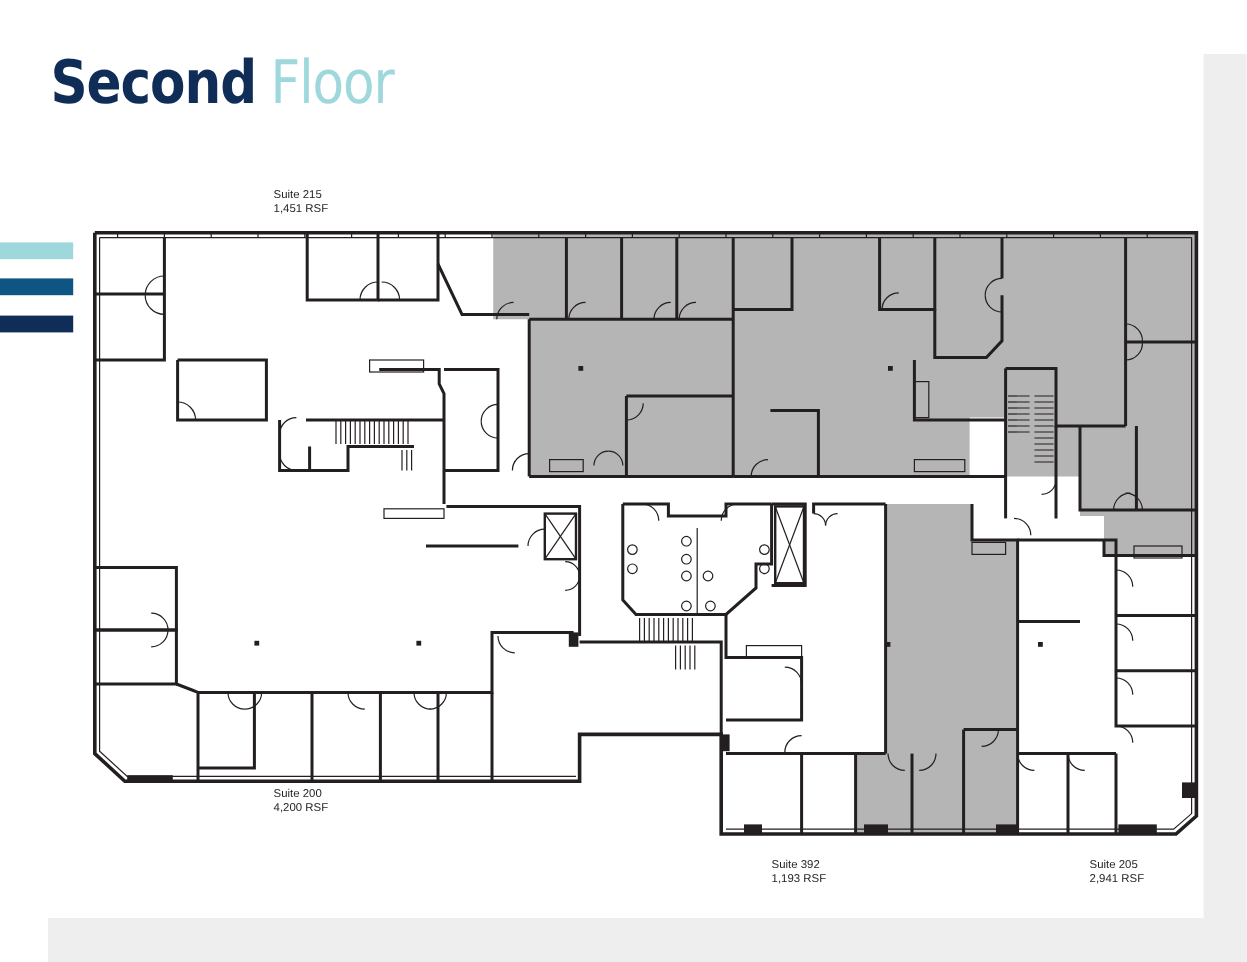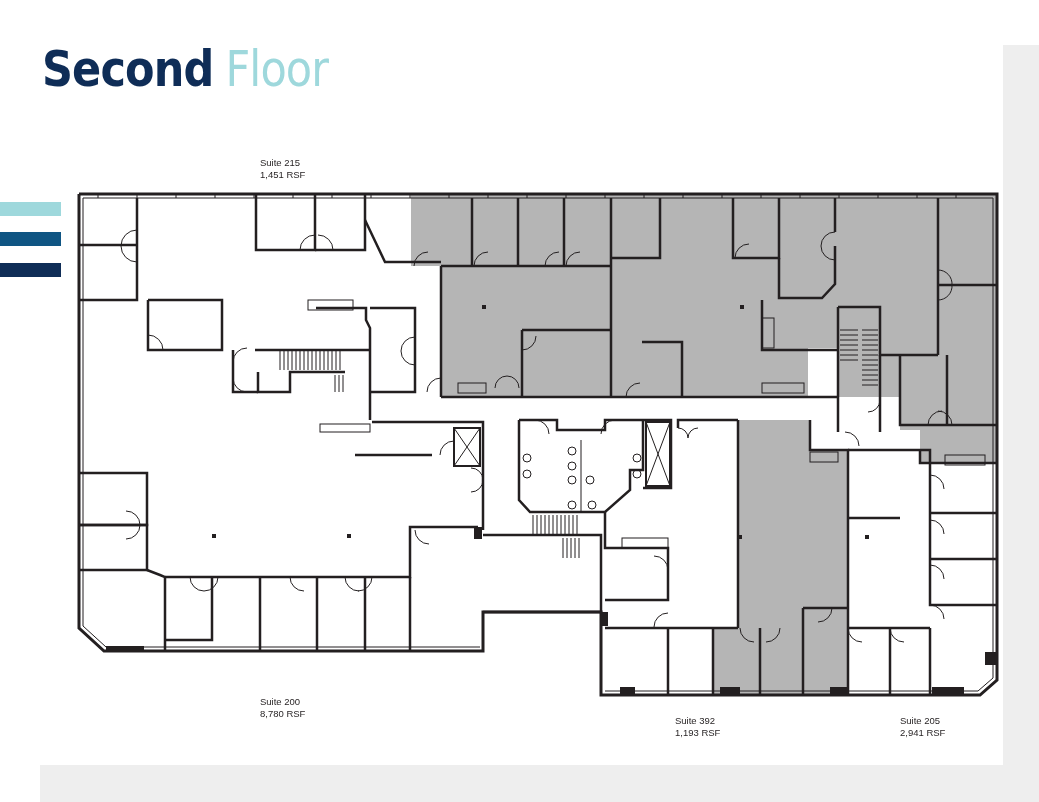--- a/index.html
+++ b/index.html
@@ -10,7 +10,7 @@
   .title .t1{font-weight:bold;}
   .title .t2{font-weight:normal;margin-left:14px;}
   .accent-bar{position:absolute;left:0;width:61px;height:14px;}
-  .suite-label{position:absolute;font-family:"Liberation Sans",sans-serif;font-size:9.5px;line-height:11.5px;color:#231f20;margin-left:32px;}
+  .suite-label{position:absolute;font-family:"Liberation Sans",sans-serif;font-size:9.5px;line-height:11.5px;color:#231f20;}
   .suite-label span{display:block;}
   svg.plan{position:absolute;left:0;top:0;}
 </style>

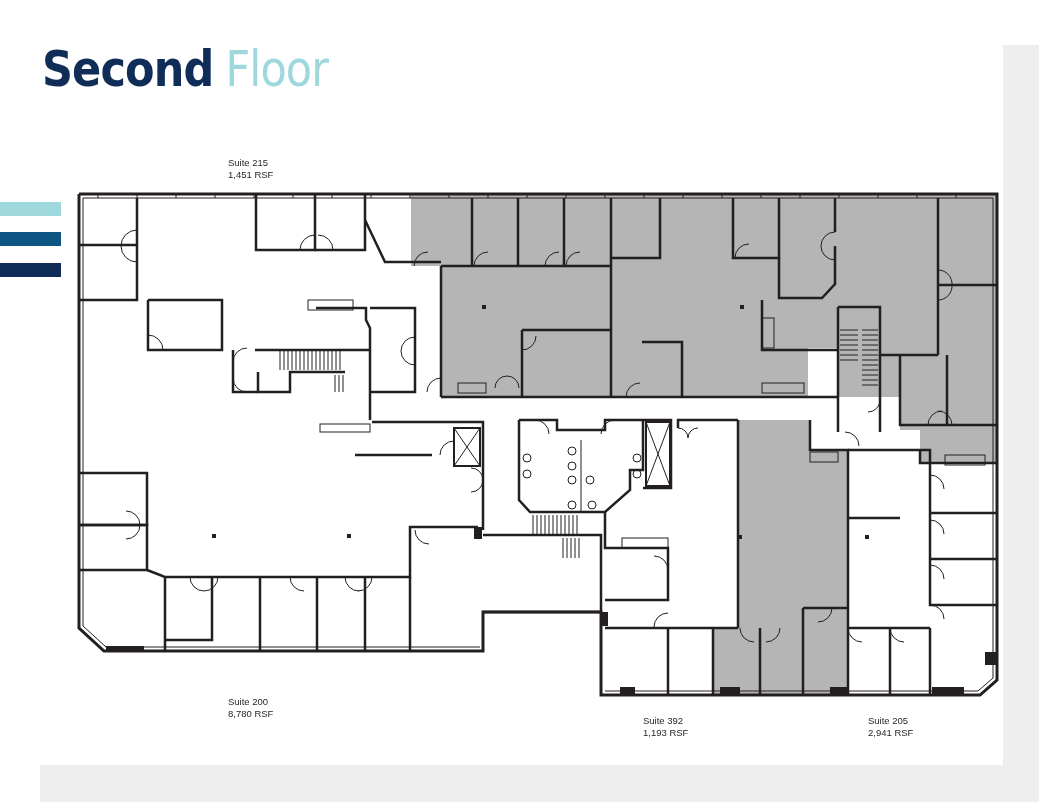--- a/index.html
+++ b/index.html
@@ -32,7 +32,7 @@
   <span>Suite 215</span>
   <span>1,451 RSF</span>
 </div>
-<div class="suite-label" style="left:228px;top:696px">
+<div class="suite-label" style="left:228px;top:656px">
   <span>Suite 200</span>
   <span>8,780 RSF</span>
 </div>

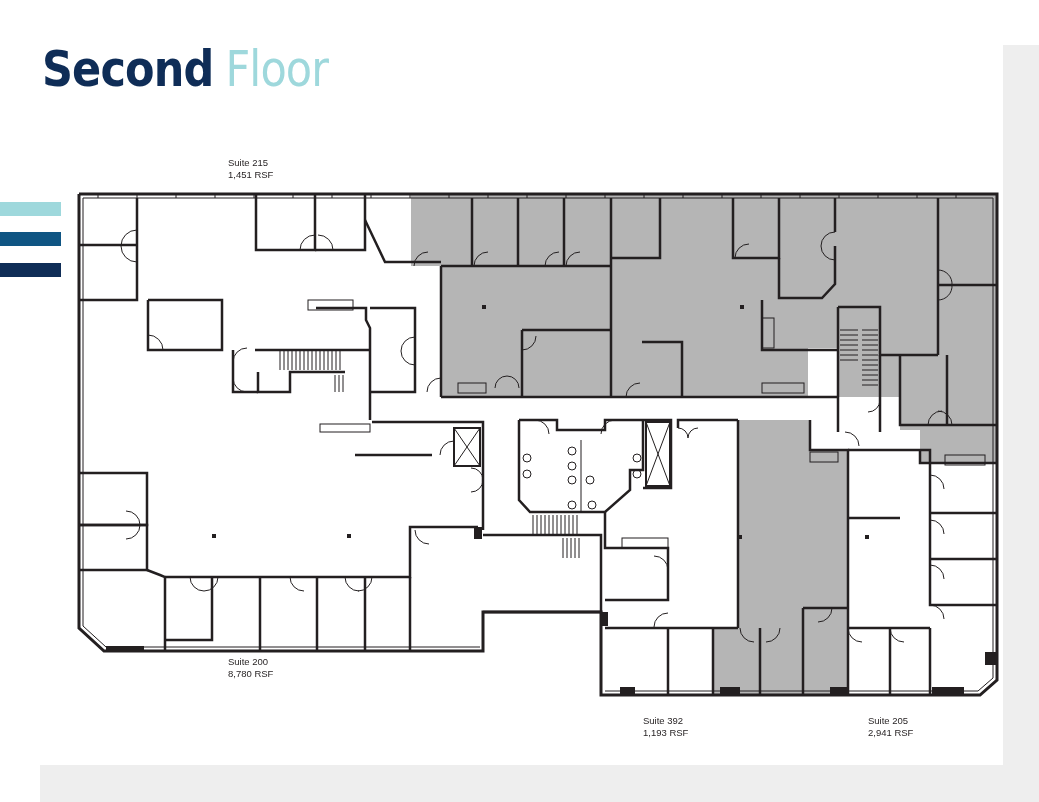--- a/index.html
+++ b/index.html
@@ -34,7 +34,7 @@
 </div>
 <div class="suite-label" style="left:228px;top:656px">
   <span>Suite 200</span>
-  <span>8,780 RSF</span>
+  <span>4,200 RSF</span>
 </div>
 <div class="suite-label" style="left:643px;top:715px">
   <span>Suite 392</span>

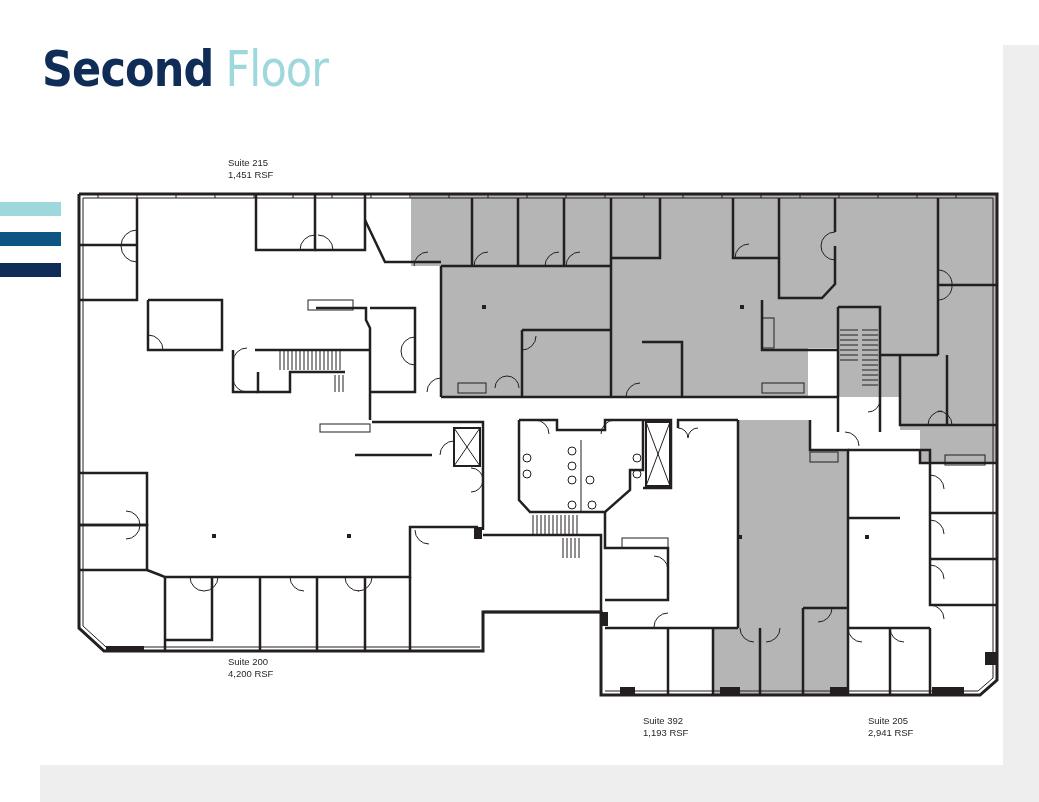--- a/index.html
+++ b/index.html
@@ -40,7 +40,7 @@
   <span>Suite 392</span>
   <span>1,193 RSF</span>
 </div>
-<div class="suite-label" style="left:868px;top:715px">
+<div class="suite-label" style="left:908px;top:715px">
   <span>Suite 205</span>
   <span>2,941 RSF</span>
 </div>

